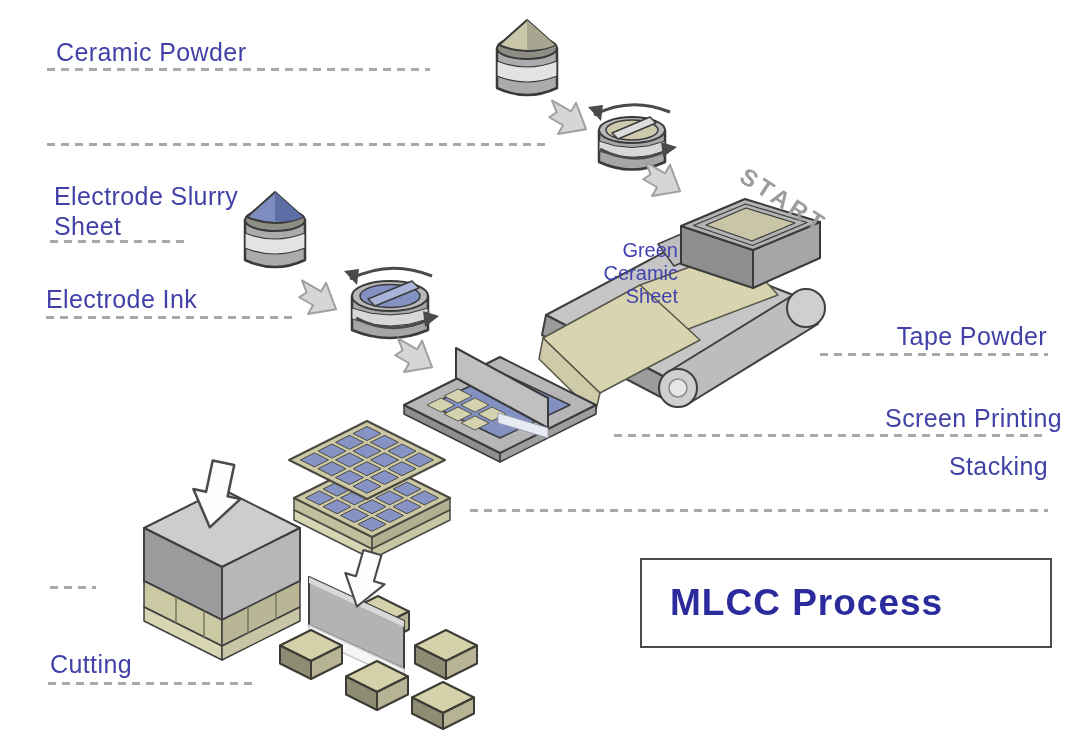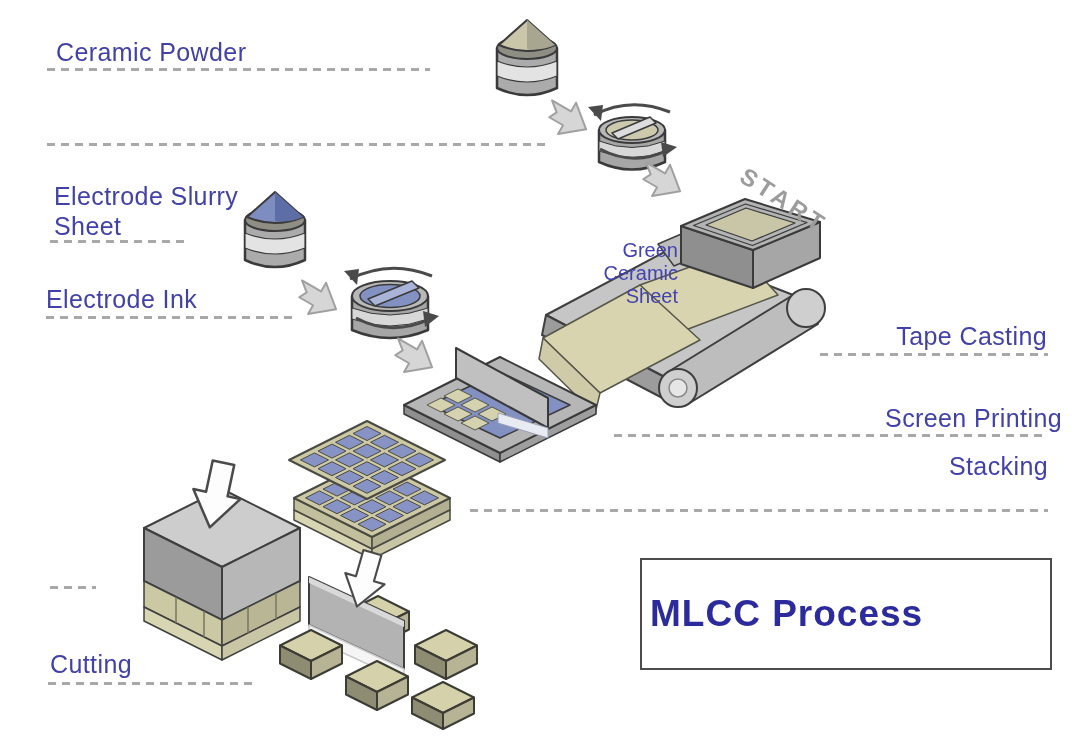--- a/index.html
+++ b/index.html
@@ -241,7 +241,7 @@
 <div class="label" style="left:46px;top:285px">Electrode Ink</div>
 <div class="dash" style="left:46px;top:316px;width:246px"></div>
 
-<div class="label" style="right:33px;top:322px">Tape Casting</div>
+<div class="label" style="right:33px;top:322px">Tape Powder</div>
 <div class="dash" style="left:820px;top:353px;width:228px"></div>
 
 <div class="label" style="right:18px;top:404px">Screen Printing</div>

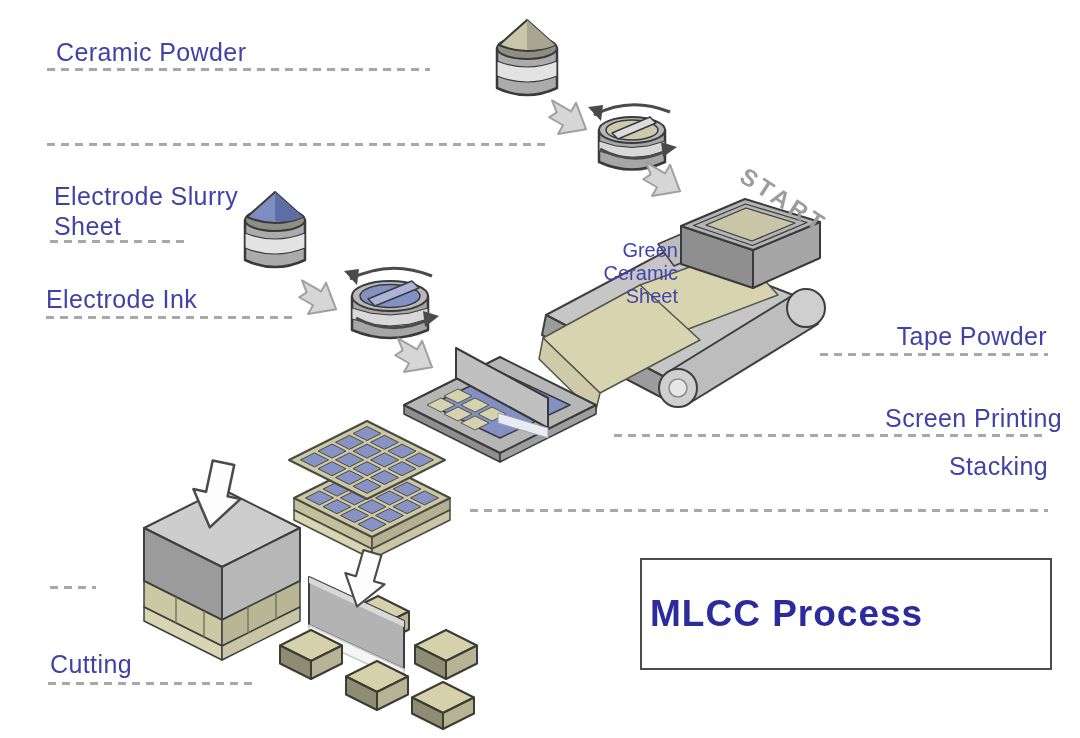--- a/index.html
+++ b/index.html
@@ -14,9 +14,9 @@
         font-size:20px;line-height:23px;color:#4343b0;}
   #start-label{position:absolute;z-index:3;left:750px;top:162px;font-size:24px;font-weight:bold;
         color:#9c9c9c;letter-spacing:4px;transform:rotate(33deg);transform-origin:0 0;}
-  #mlcc-box{position:absolute;z-index:3;left:640px;top:558px;width:412px;height:112px;
+  #mlcc-box{position:absolute;z-index:3;left:640px;top:558px;width:412px;height:90px;
         border:2px solid #4c4c4c;box-sizing:border-box;display:flex;align-items:center;
-        padding-left:8px;background:#ffffff;}
+        padding-left:28px;background:#ffffff;}
   #mlcc-box .t{font-size:37px;font-weight:bold;color:#2b2b9e;letter-spacing:1px;}
 </style>
 </head>

